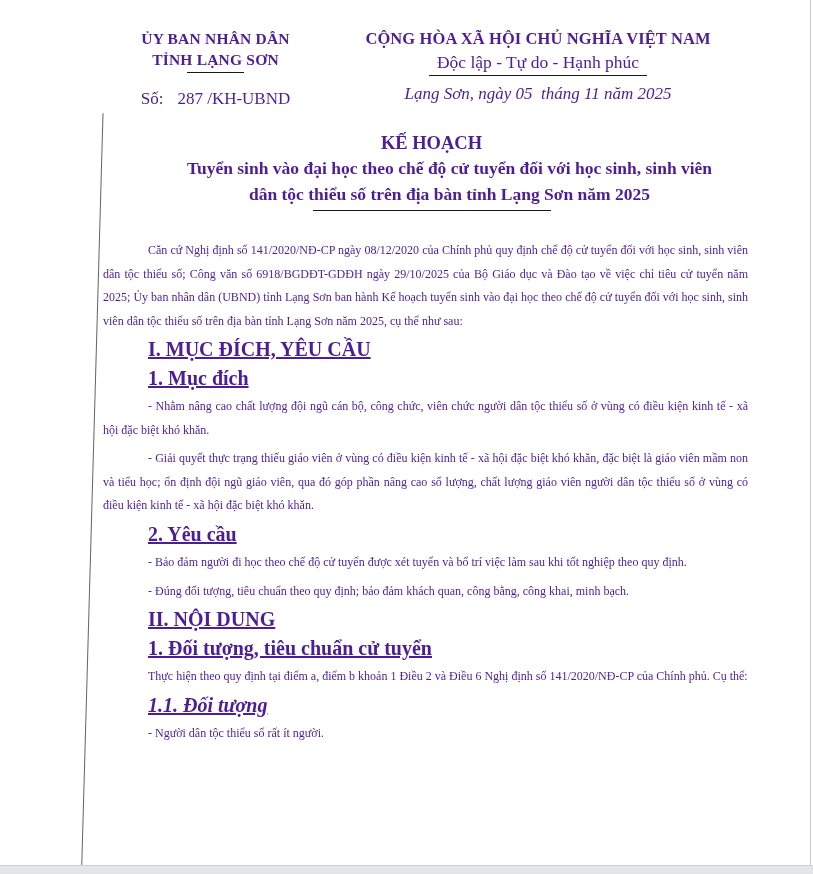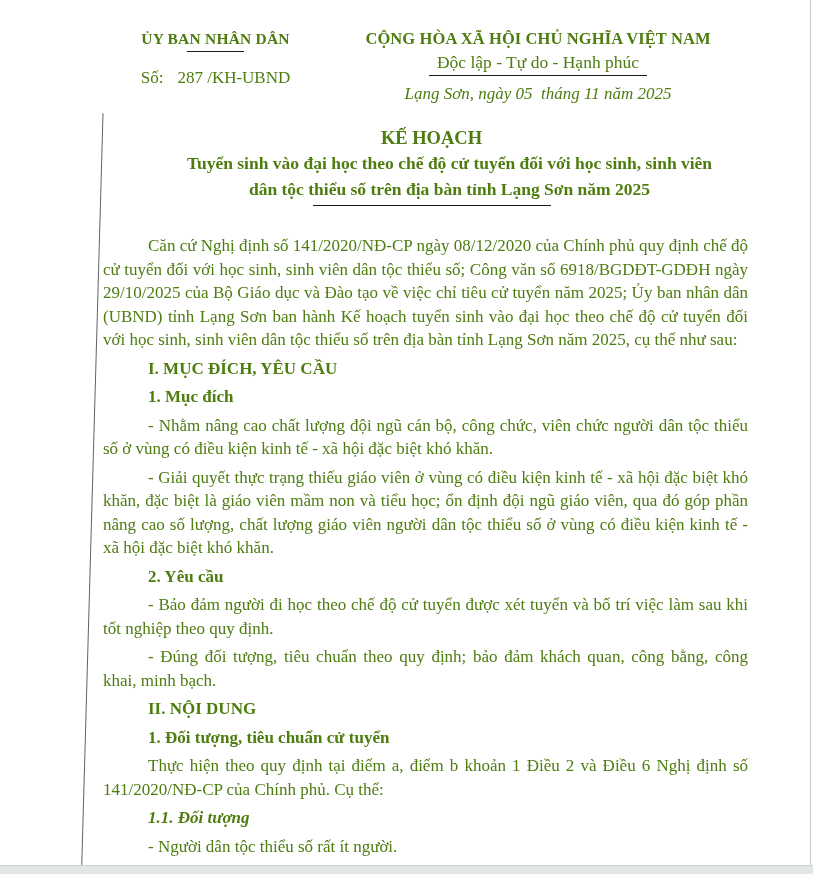--- a/index.html
+++ b/index.html
@@ -10,7 +10,7 @@
     background: #ffffff;
     overflow: hidden;
     font-family: "Liberation Serif", "DejaVu Serif", serif;
-    color: #4d7c0f;
+    color: #4c1d95;
   }
   
   .scan-line-left {

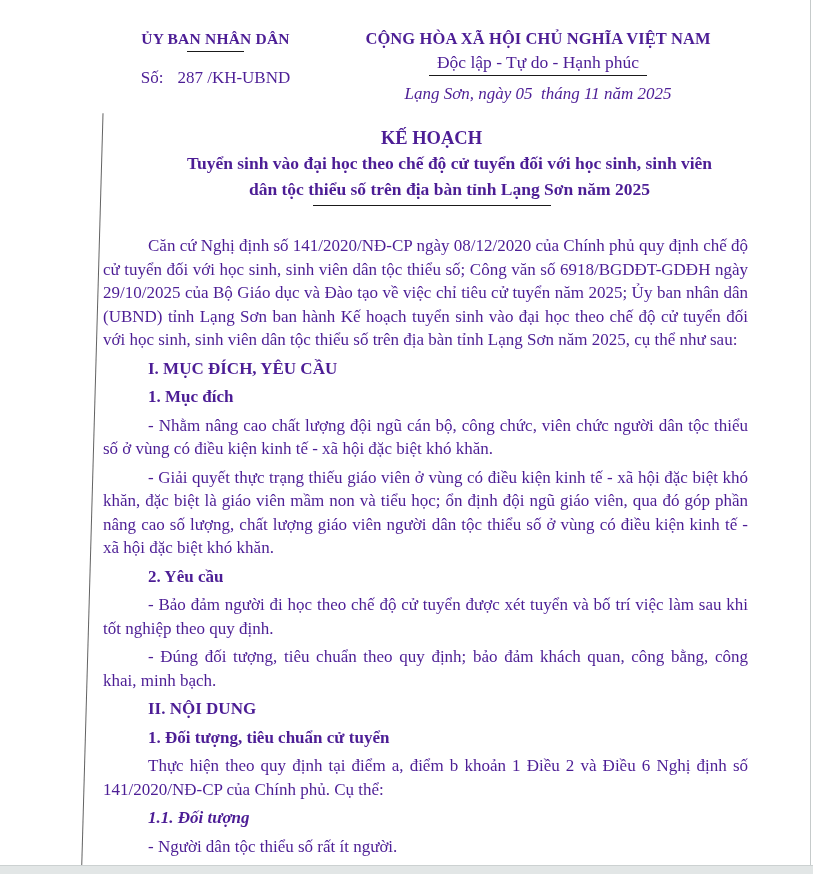--- a/index.html
+++ b/index.html
@@ -91,6 +91,7 @@
     <div class="hdr">
       <div class="hdr-left">
         <div class="issuer-name">ỦY BAN NHÂN DÂN</div>
+        <div class="issuer-locality">TỈNH LẠNG SƠN</div>
         <div class="issuer-underline"></div>
         <div class="doc-number-line">
           <span>Số:</span><span class="doc-number-value">287 /KH-UBND</span>

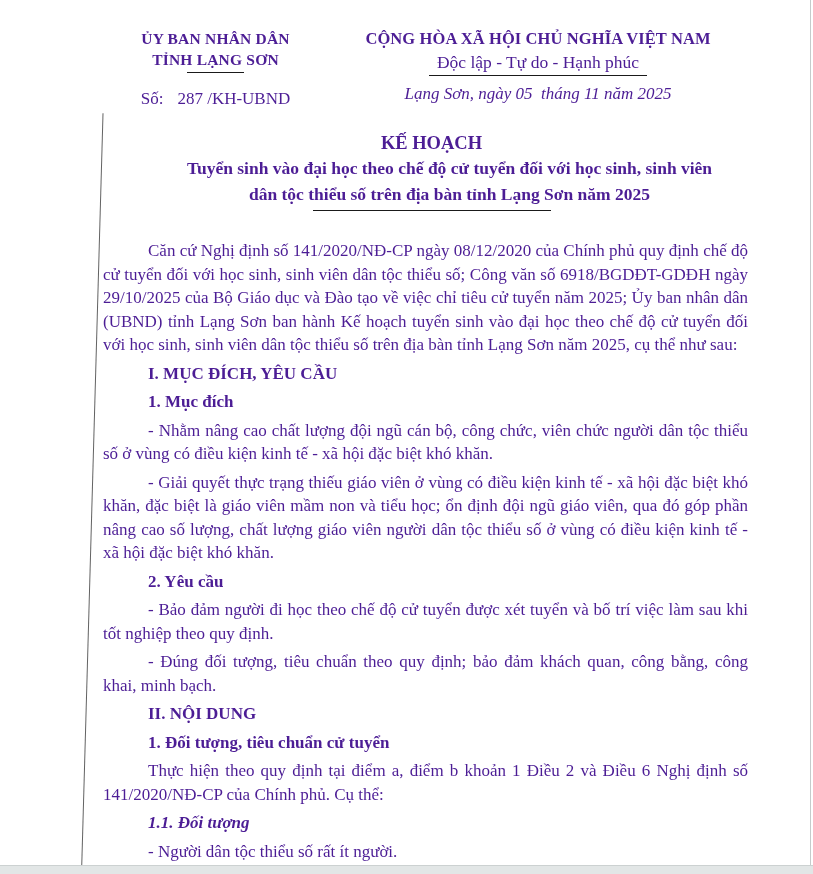--- a/index.html
+++ b/index.html
@@ -67,7 +67,7 @@
   
   .body-text { margin-top: 28px; }
   .para {
-    font-size: 17px; line-height: 23.5px;
+    font-size: 12px; line-height: 23.5px;
     text-align: justify; text-indent: 45px;
     margin: 5px 0;
   }

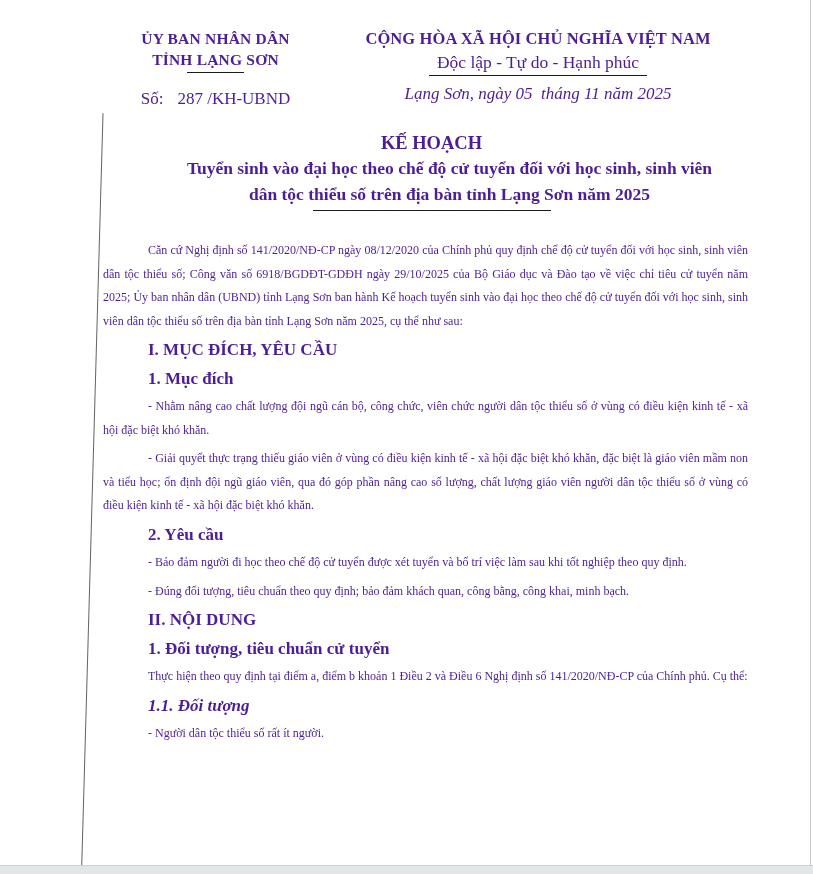--- a/index.html
+++ b/index.html
@@ -72,8 +72,8 @@
     margin: 5px 0;
   }
   .h-sec {
-    font-weight: bold; font-size: 17px; line-height: 23.5px;
-    text-indent: 45px; margin: 5px 0;
+    font-weight: bold; font-size: 20px; line-height: 23.5px;
+    text-indent: 45px; margin: 5px 0; text-decoration: underline;
   }
   .h-italic { font-style: italic; }
 </style>

